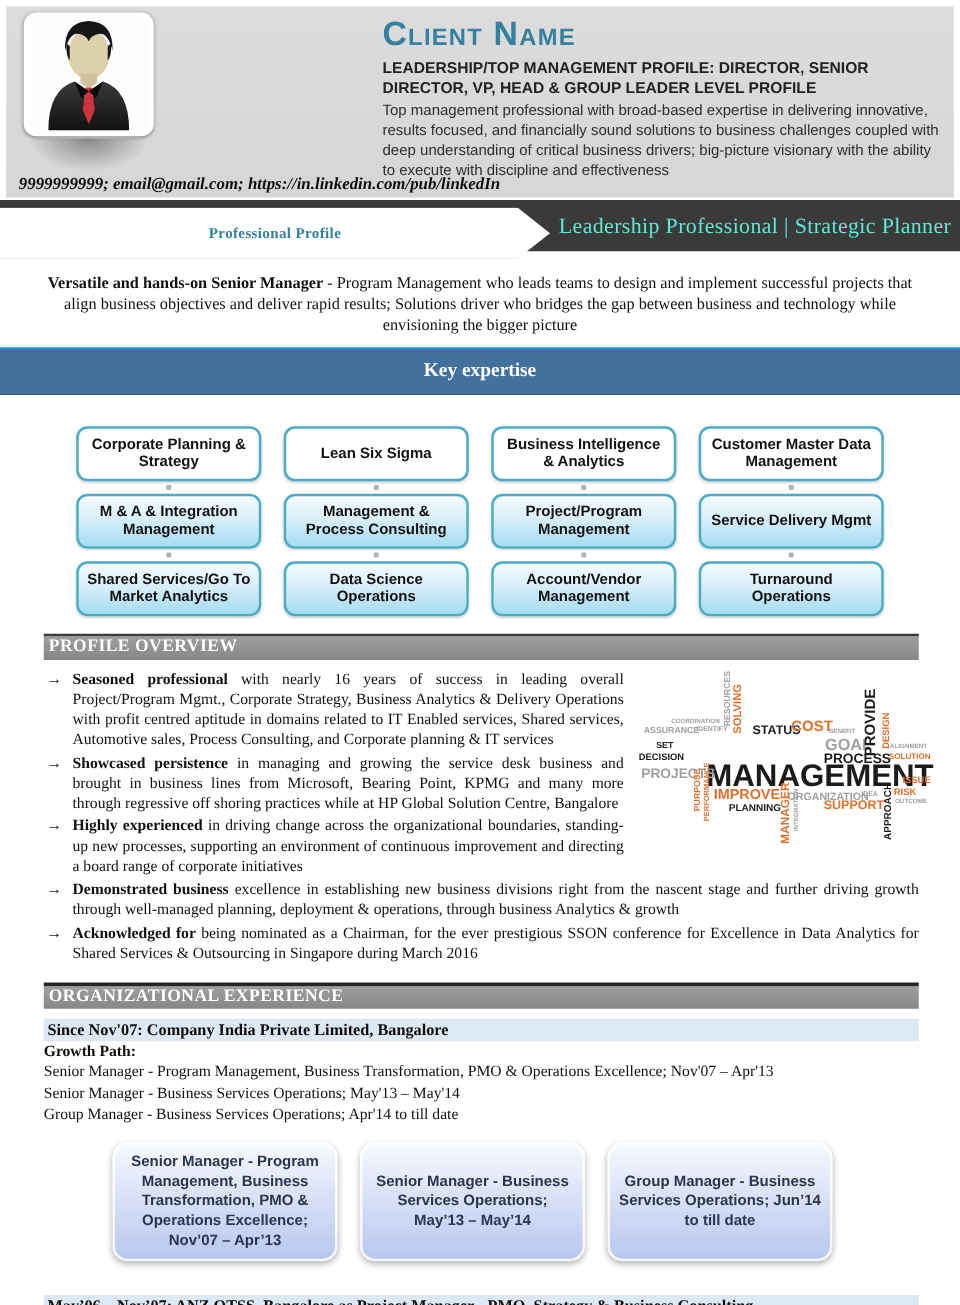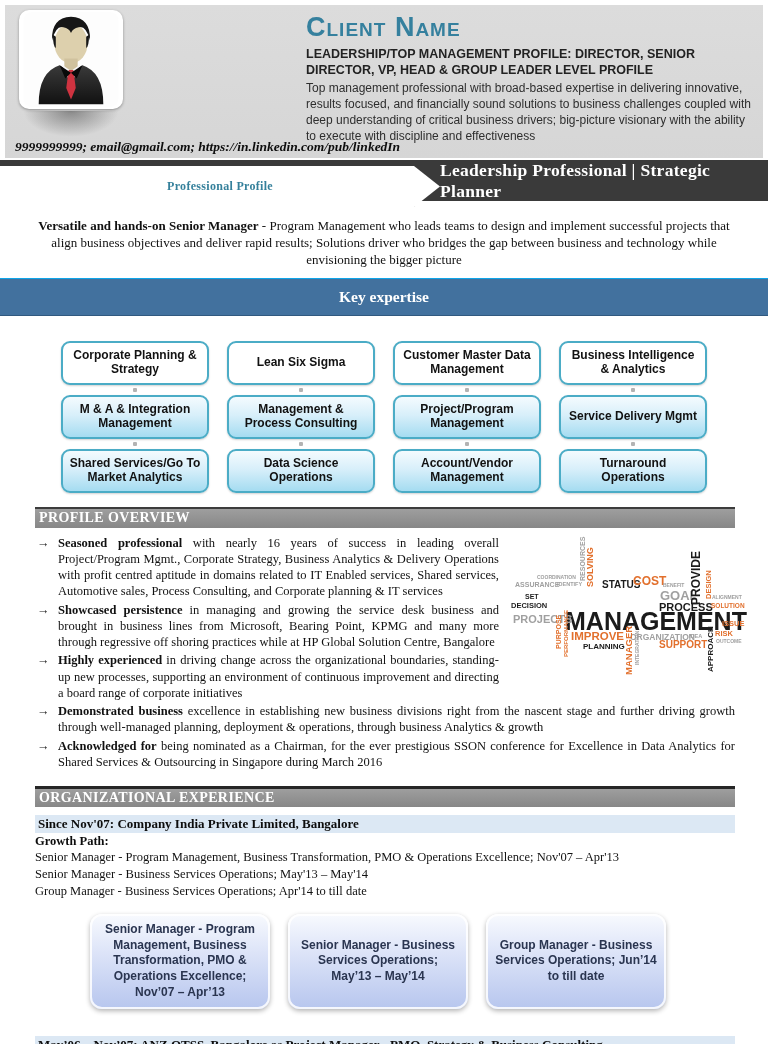--- a/index.html
+++ b/index.html
@@ -20,7 +20,7 @@
   
   .banner { position:relative; height:47px; margin-top:2px; }
   .banner-bar { position:absolute; top:0; left:0; right:0; height:41px; background:#3a3a3a; }
-  .banner-title { position:absolute; top:0; left:440px; right:0; height:41px; display:flex; align-items:center; justify-content:center; color:#ffffff; font-weight:bold; font-size:17.5px; letter-spacing:.3px; }
+  .banner-title { position:absolute; top:0; left:440px; right:0; height:41px; display:flex; align-items:center; justify-content:center; color:#5eead4; font-weight:normal; font-size:17.5px; letter-spacing:.3px; }
   .tab { position:absolute; top:6px; left:0; width:440px; height:41px; background:#fff; clip-path:polygon(0 0, calc(100% - 26px) 0, 100% 50%, calc(100% - 26px) 100%, 0 100%); display:flex; align-items:center; justify-content:center; box-shadow:0 2px 4px rgba(0,0,0,.3); }
   .tab span { font-family:Liberation Serif, serif; font-weight:bold; font-size:12px; color:#35809b; letter-spacing:.3px; }
 

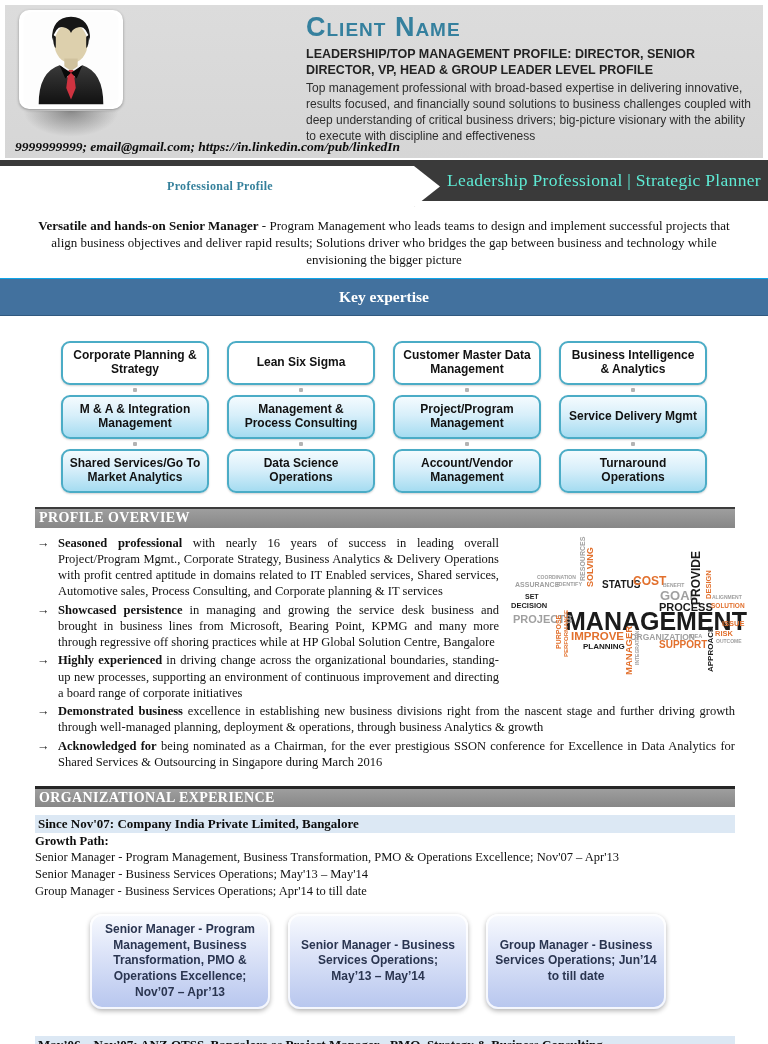--- a/index.html
+++ b/index.html
@@ -113,8 +113,8 @@
   <div class="grid-row">
     <div class="exp-box white">Corporate Planning &amp; Strategy</div>
     <div class="exp-box white">Lean Six Sigma</div>
+    <div class="exp-box white">Business Intelligence &amp; Analytics</div>
     <div class="exp-box white">Customer Master Data Management</div>
-    <div class="exp-box white">Business Intelligence &amp; Analytics</div>
   </div>
   <div class="dot-row">
       <i></i>

